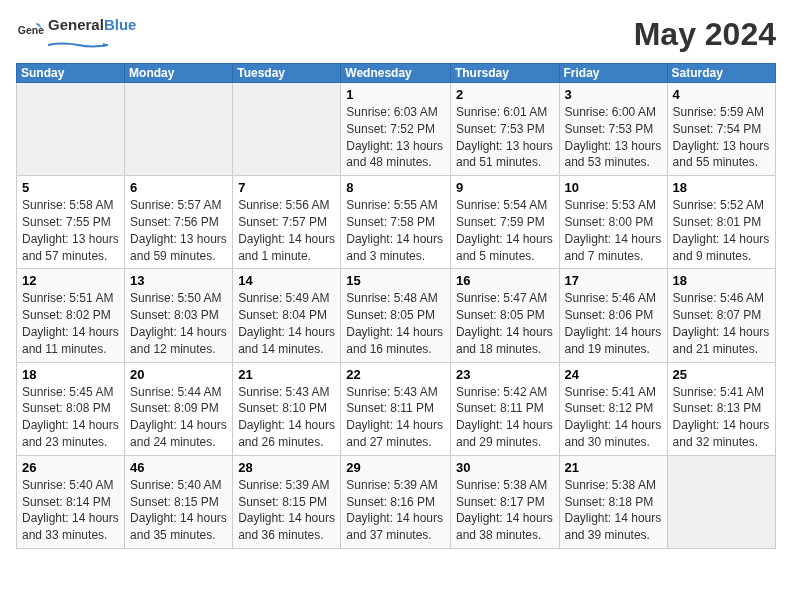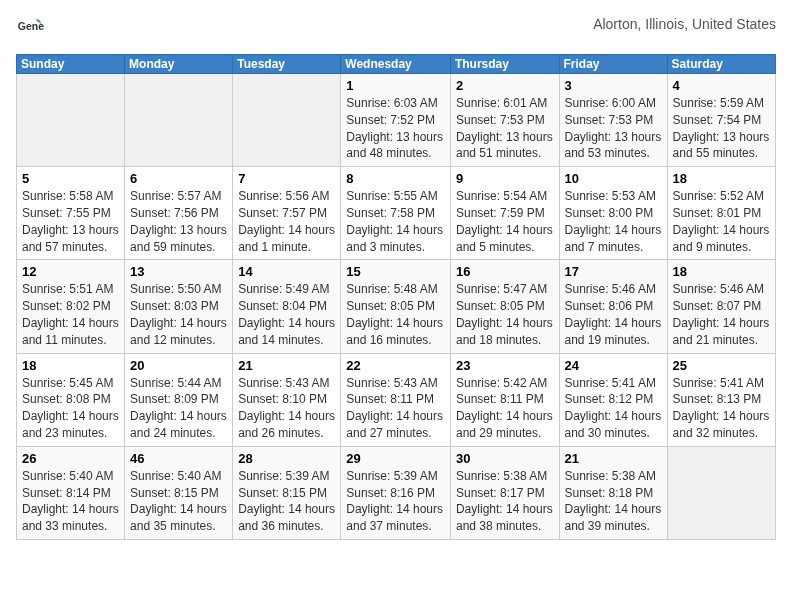--- a/index.html
+++ b/index.html
@@ -88,6 +88,15 @@
       <text x="2" y="16" font-size="12" font-weight="bold" fill="#333">General</text>
       <polygon points="22,4 30,10 26,4" fill="#3b7fc4"></polygon>
     </svg>
+    <div>
+      <div>
+        <span style="font-size:15px;font-weight:bold;color:#333;">General</span><span style="font-size:15px;font-weight:bold;color:#3b7fc4;">Blue</span>
+      </div>
+      <svg width="60" height="6" viewBox="0 0 60 6">
+        <path d="M0,3 Q15,0 30,3 Q45,6 60,3" stroke="#3b7fc4" fill="none" stroke-width="2"></path>
+        <polygon points="55,1 62,3 55,5" fill="#3b7fc4"></polygon>
+      </svg>
+    </div>
   </div>
   <div class="title-area">
     <div class="subtitle">Alorton, Illinois, United States</div>

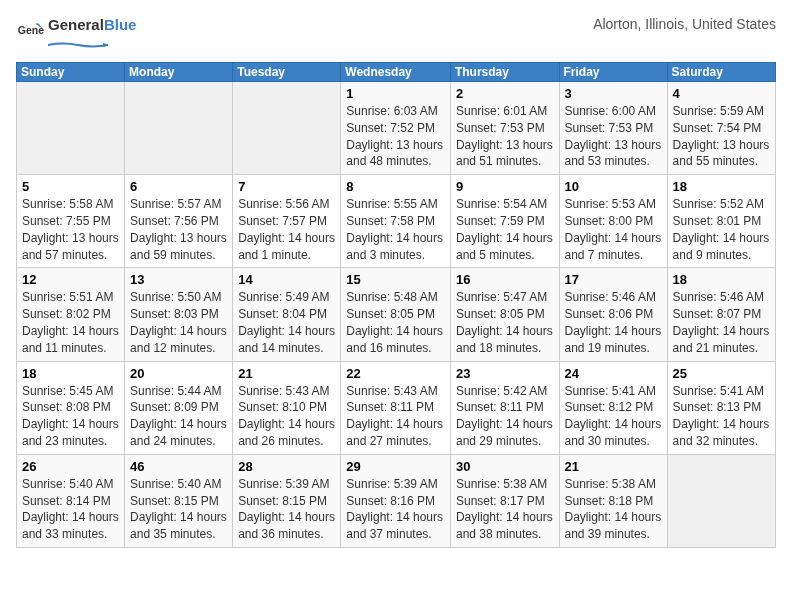--- a/index.html
+++ b/index.html
@@ -99,6 +99,7 @@
     </div>
   </div>
   <div class="title-area">
+    <div class="main-title">May 2024</div>
     <div class="subtitle">Alorton, Illinois, United States</div>
   </div>
 </div>

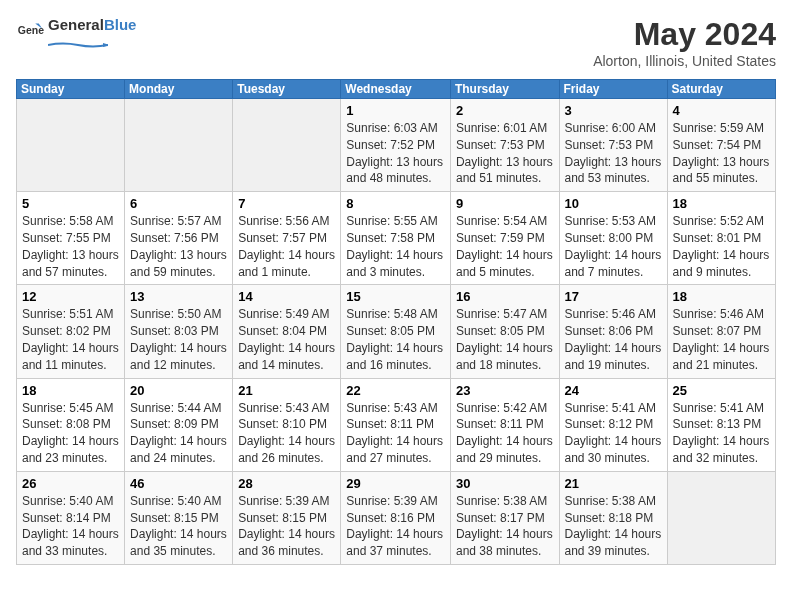--- a/index.html
+++ b/index.html
@@ -100,7 +100,6 @@
   </div>
   <div class="title-area">
     <div class="main-title">May 2024</div>
-    <div class="subtitle">Alorton, Illinois, United States</div>
   </div>
 </div>
 

